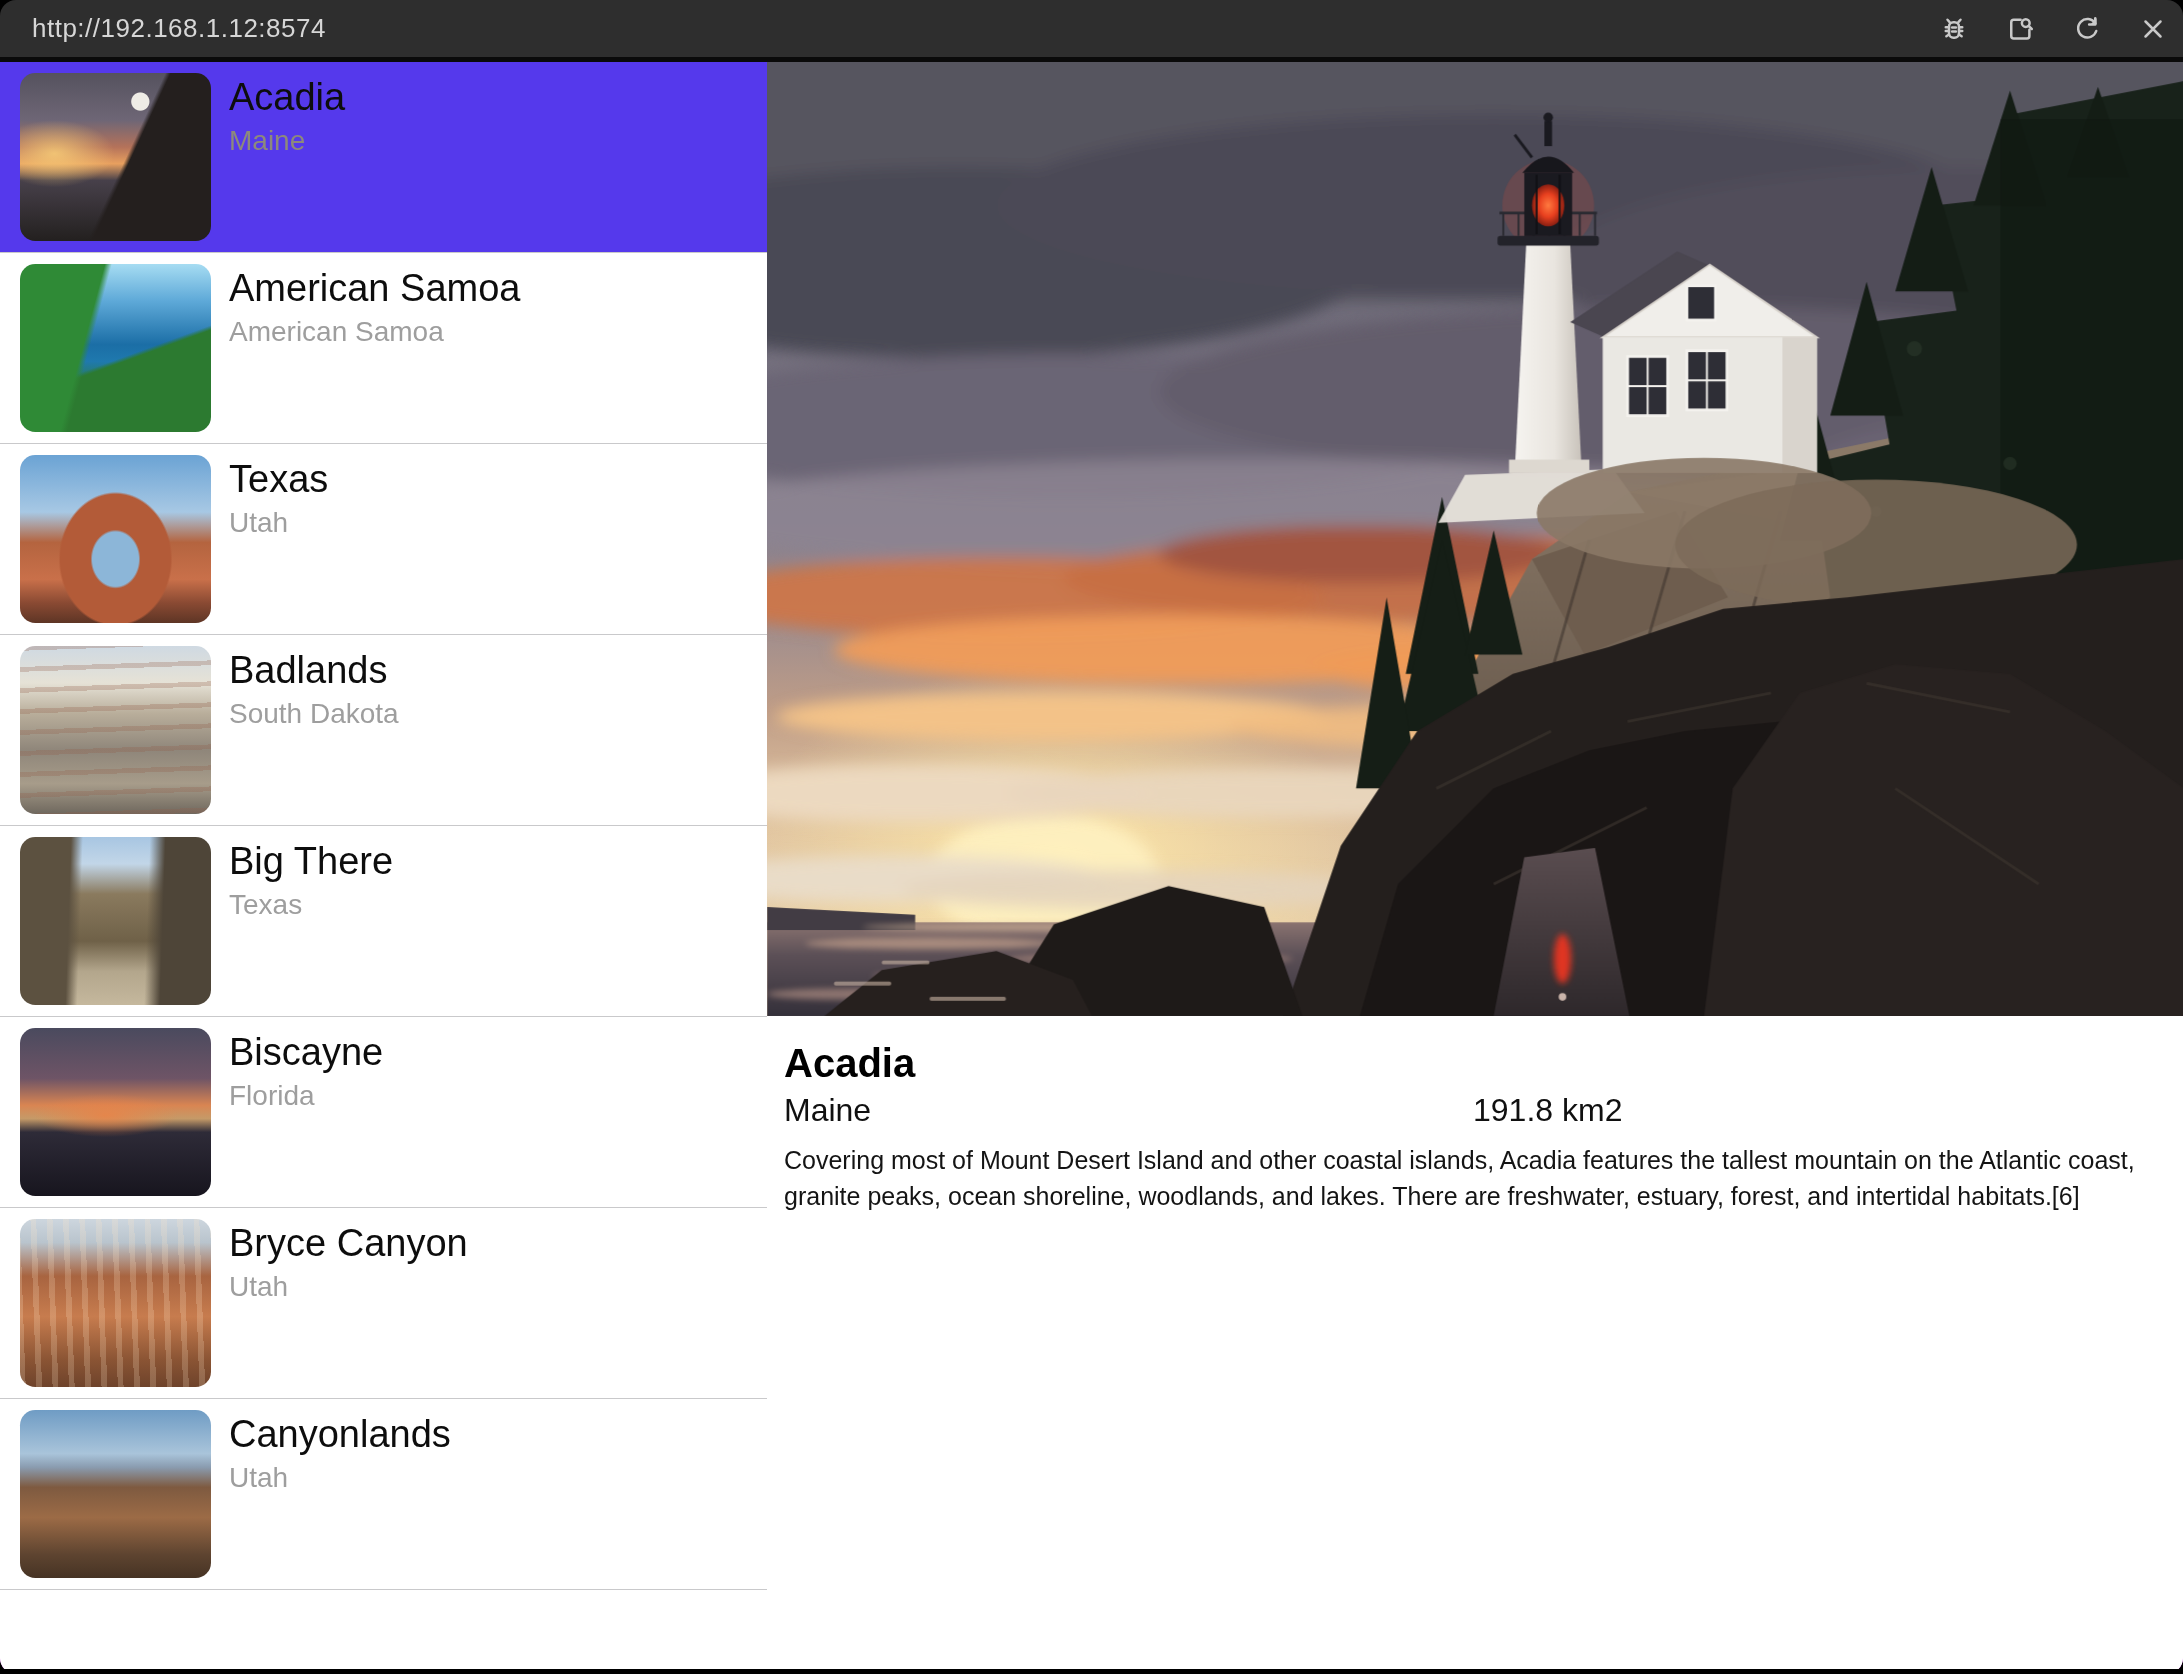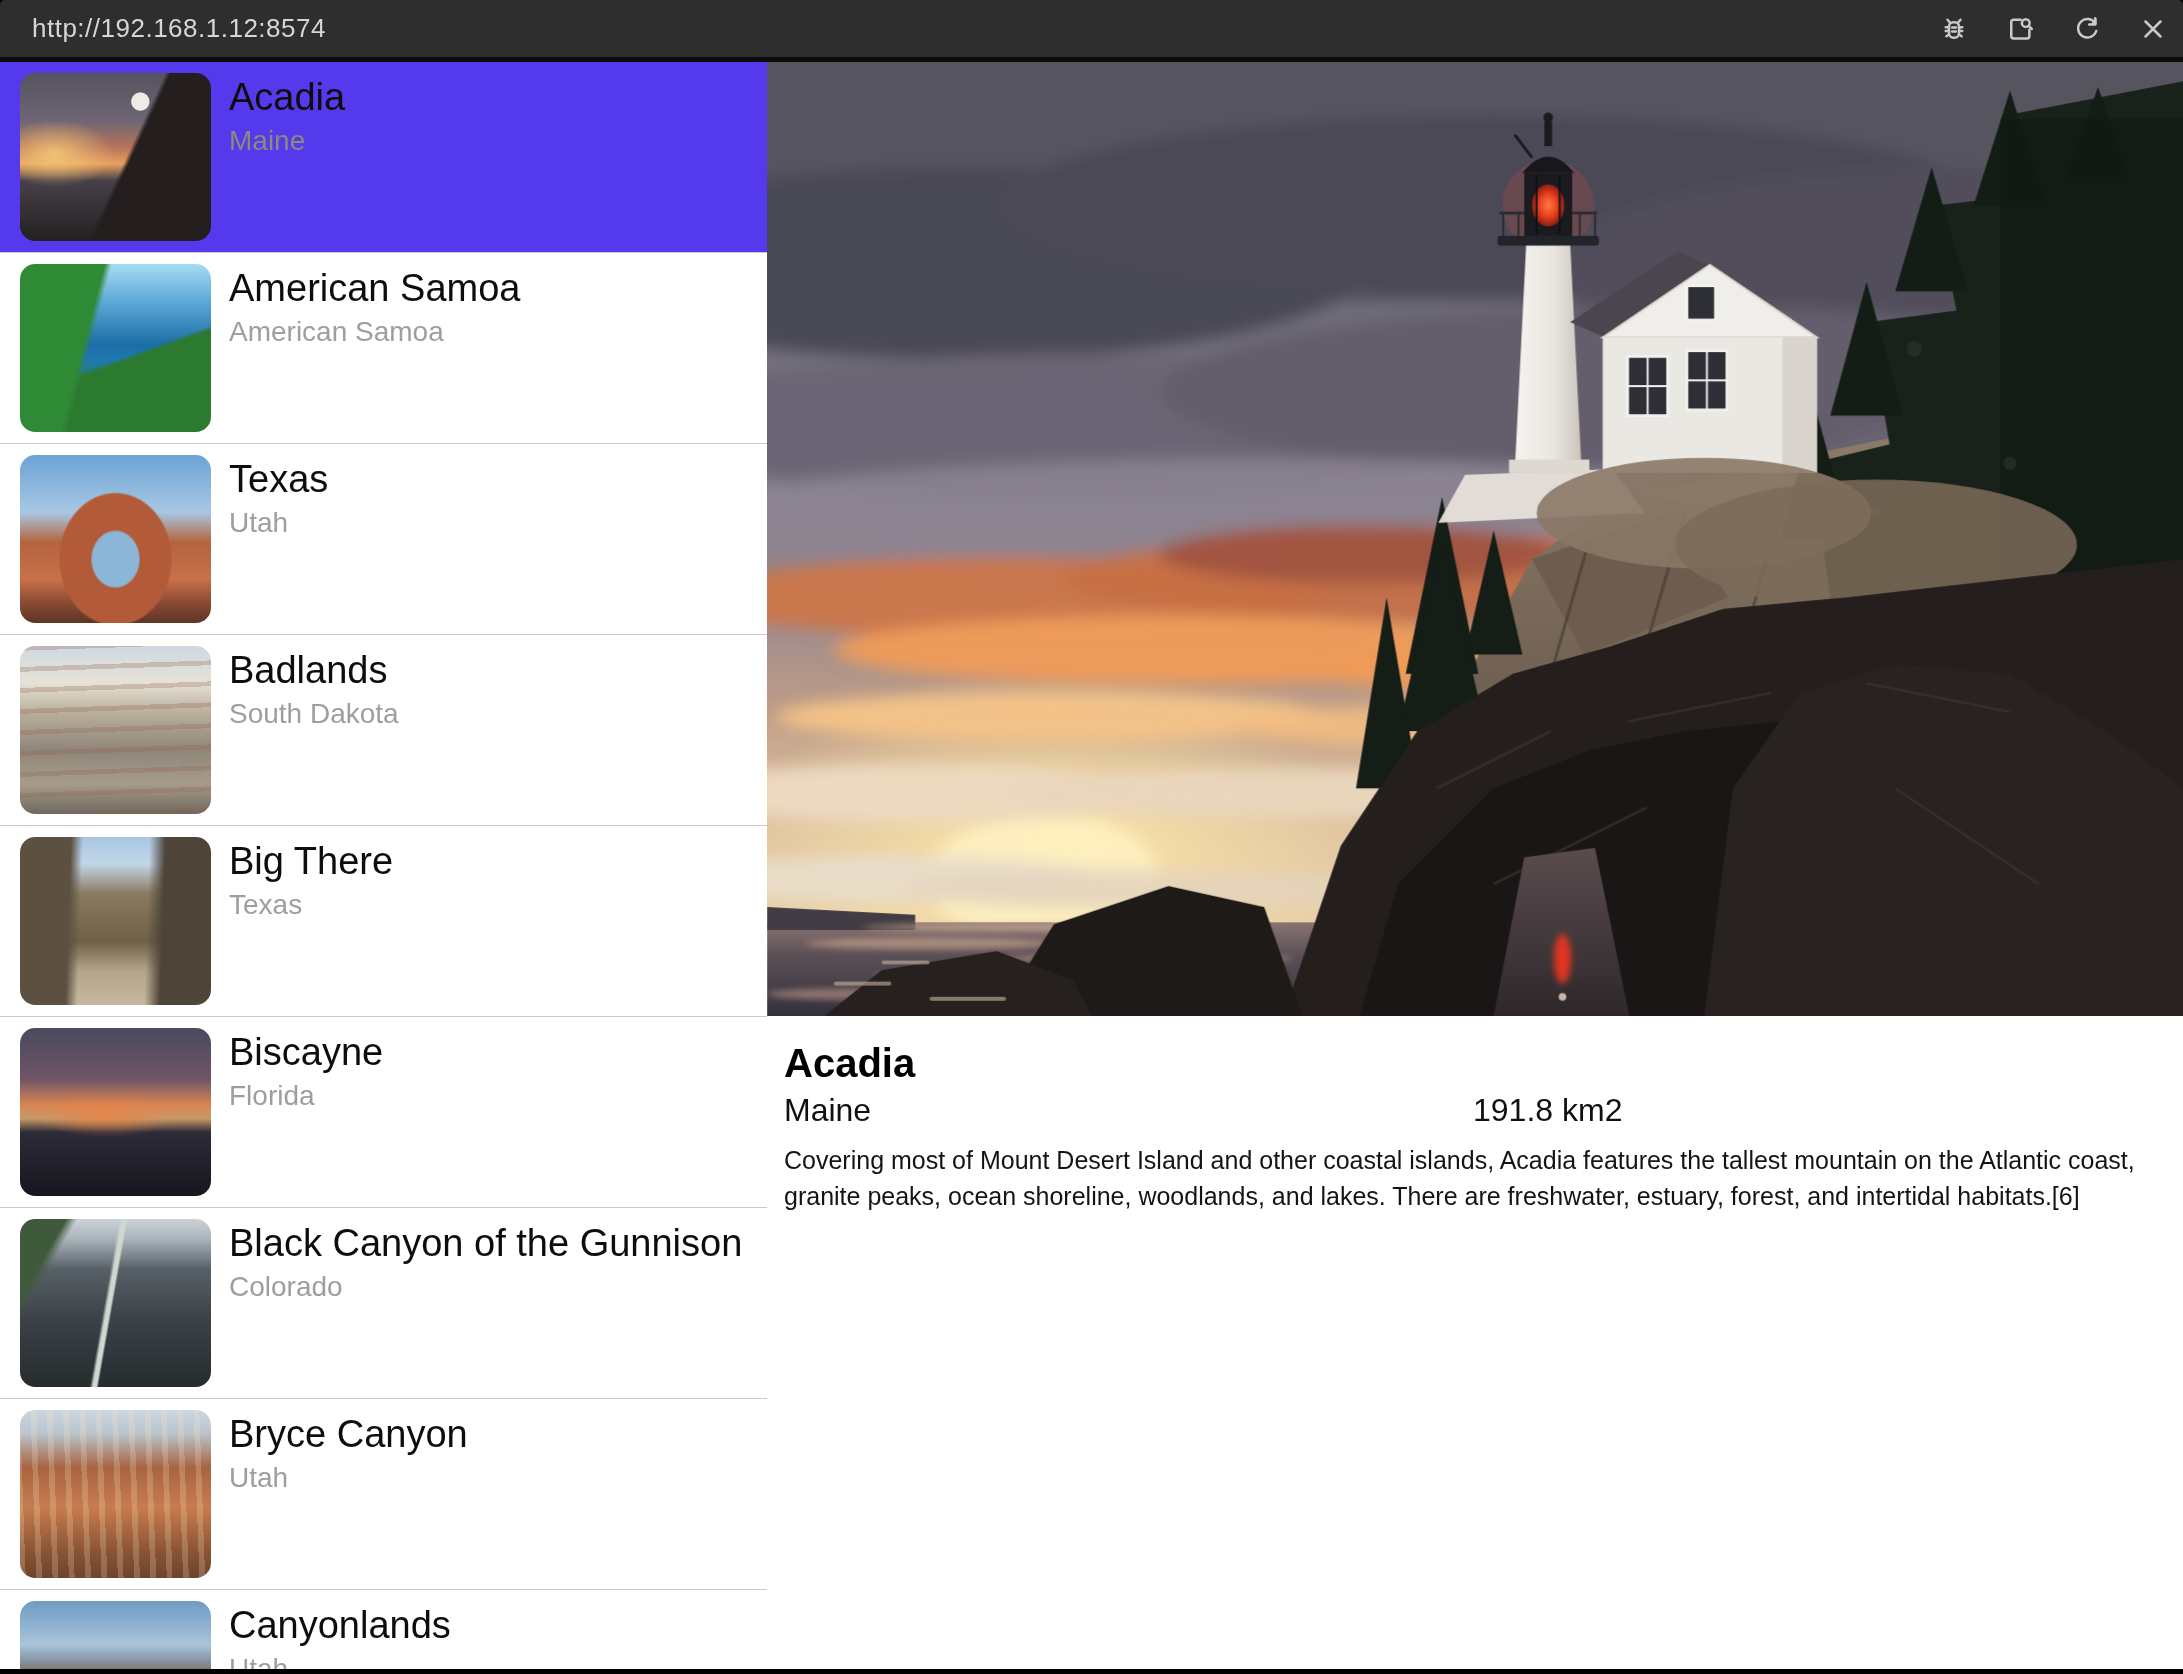--- a/index.html
+++ b/index.html
@@ -6,7 +6,7 @@
     font-family:"Liberation Sans","DejaVu Sans",sans-serif;}
   *{box-sizing:border-box;}
 
-  .window{position:absolute;inset:0;background:#000;border-radius:5px;overflow:hidden;}
+  .window{position:absolute;inset:0;background:#000;border-radius:16px;overflow:hidden;}
 
   
   .titlebar{position:absolute;top:0;left:0;right:0;height:62px;background:#2e2e2e;

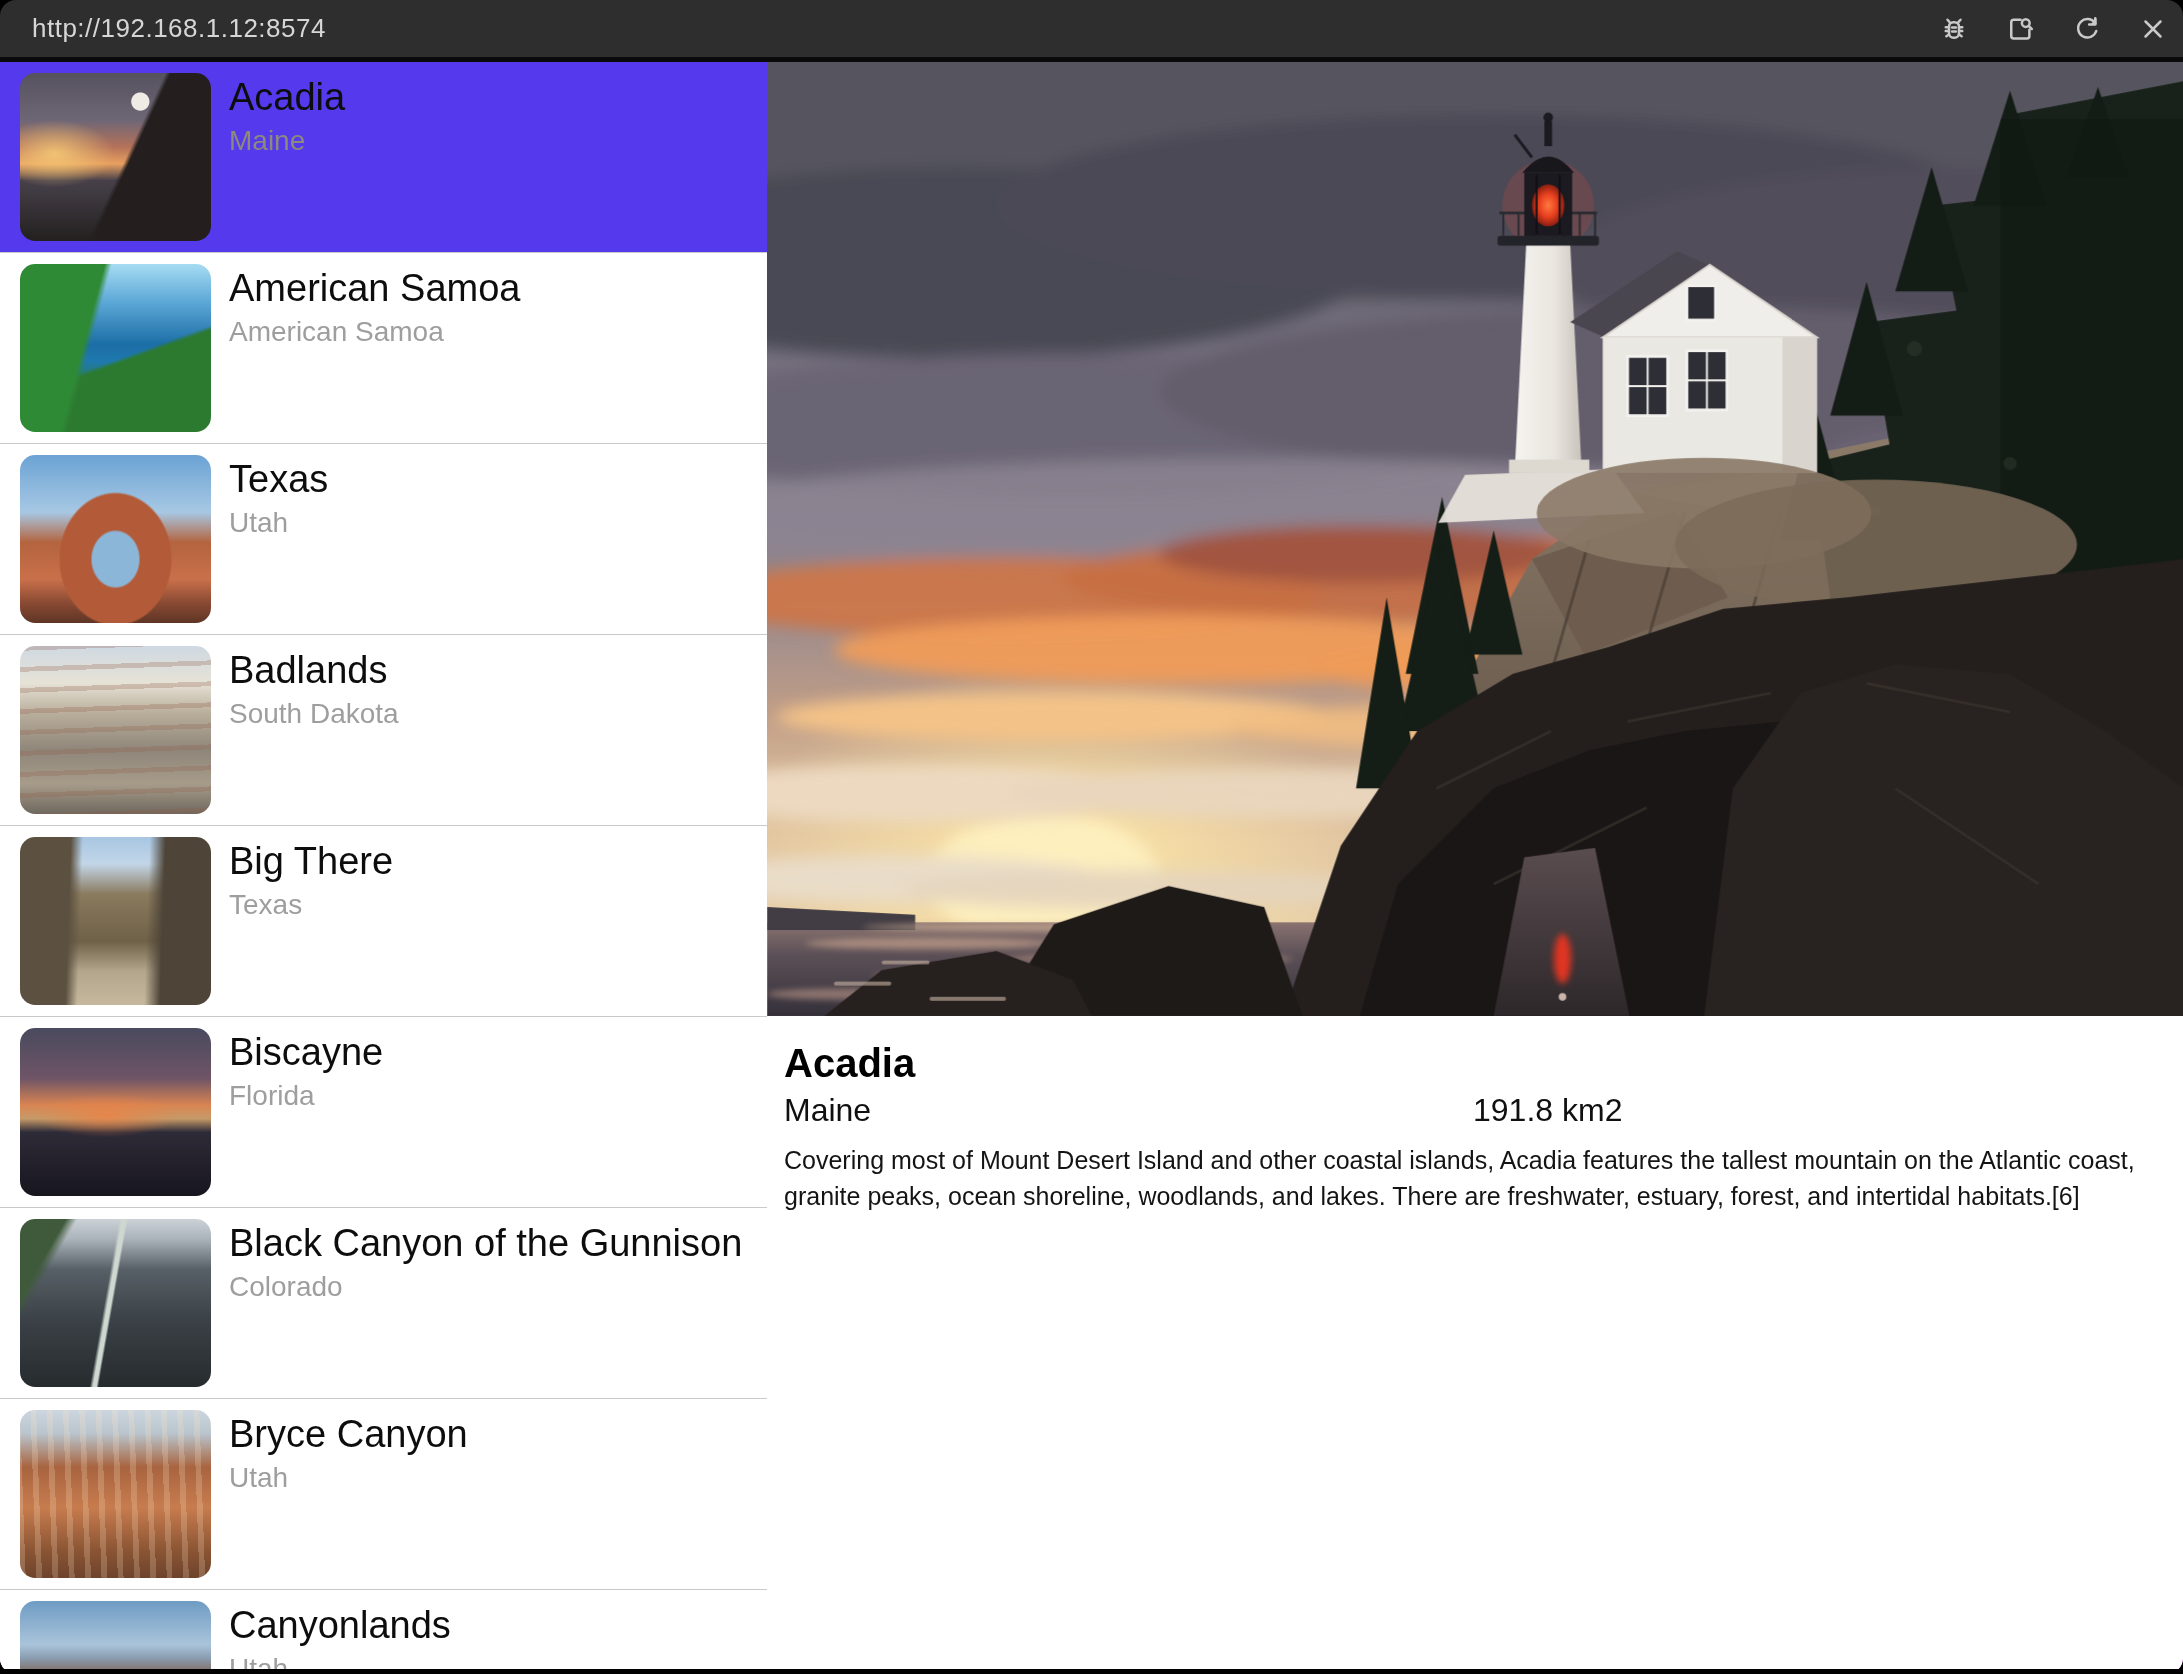--- a/index.html
+++ b/index.html
@@ -156,13 +156,6 @@
         </div>
       </div>
         <div class="park-item">
-        <div class="thumb thumb-black-canyon-of-the-gunnison"></div>
-        <div class="park-meta">
-          <div class="park-name">Black Canyon of the Gunnison</div>
-          <div class="park-state">Colorado</div>
-        </div>
-      </div>
-        <div class="park-item">
         <div class="thumb thumb-bryce-canyon"></div>
         <div class="park-meta">
           <div class="park-name">Bryce Canyon</div>

